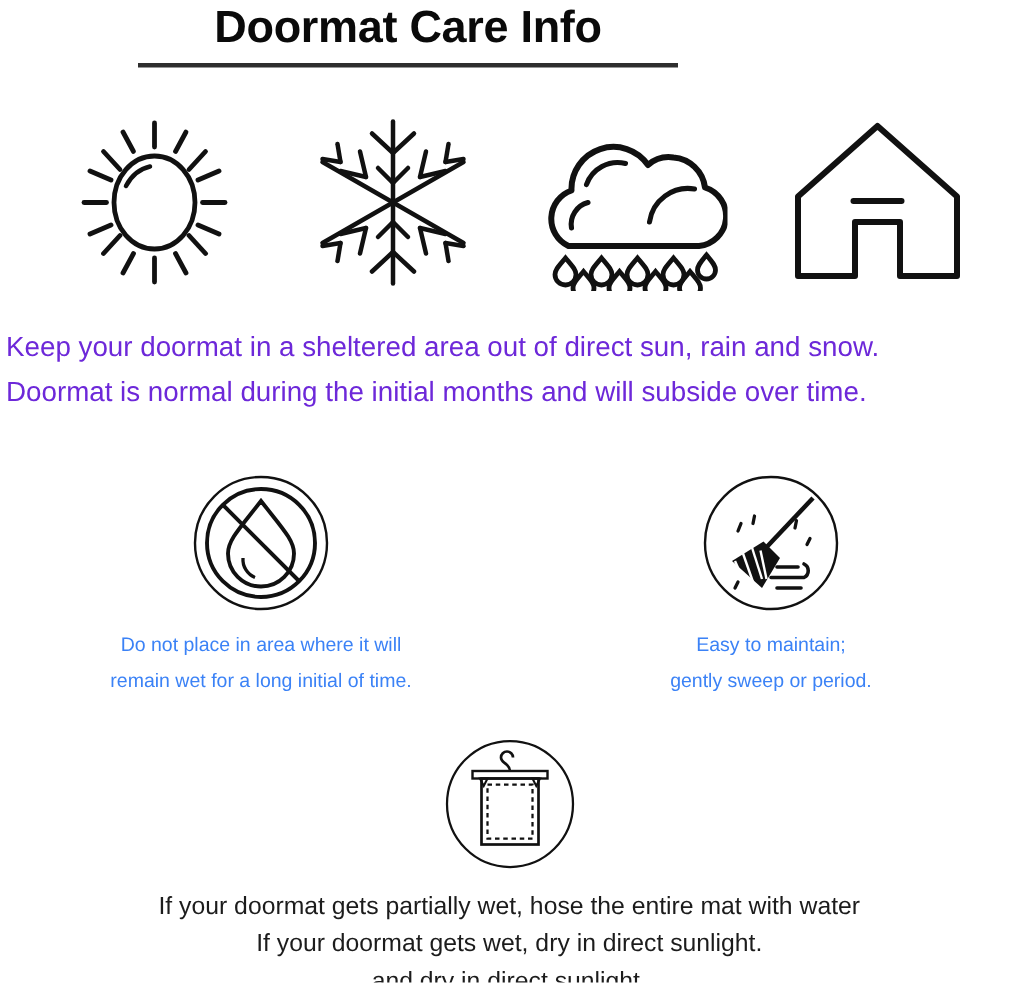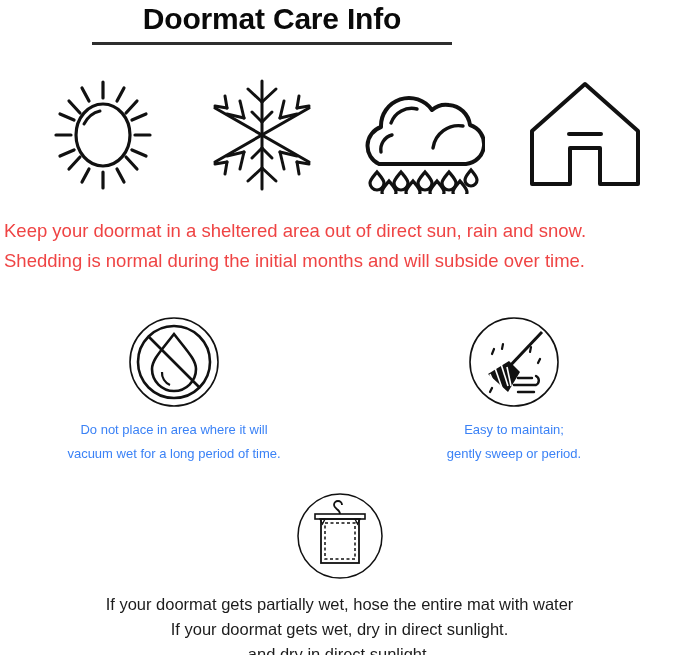--- a/index.html
+++ b/index.html
@@ -75,7 +75,7 @@
     box-sizing: border-box;
     font-size: 18.5px;
     line-height: 30px;
-    color: #ef4444;
+    color: #6d28d9;
     font-weight: 400;
   }
   .intro-para div { white-space: nowrap; }

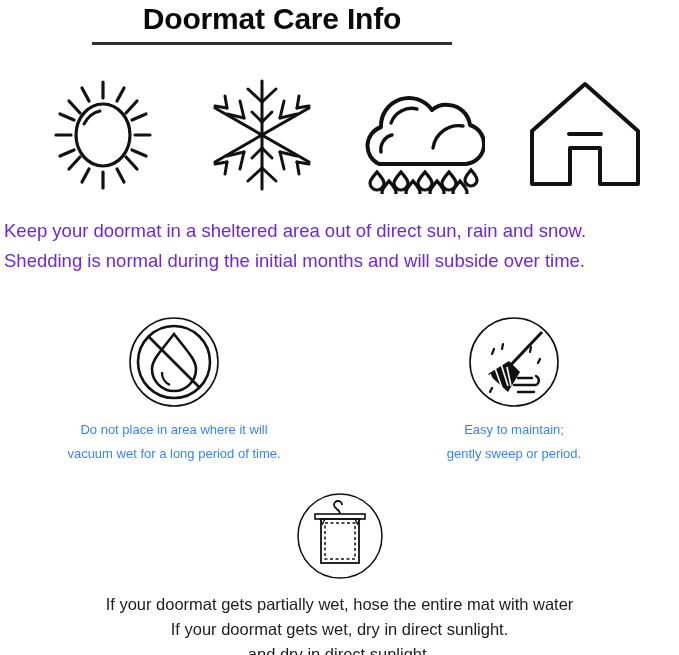--- a/index.html
+++ b/index.html
@@ -255,7 +255,7 @@
 
 <div class="intro-para">
   <div>Keep your doormat in a sheltered area out of direct sun, rain and snow.</div>
-  <div>Shedding is normal during the initial months and will subside over time.</div>
+  <div>Doormat is normal during the initial months and will subside over time.</div>
 </div>
 
 <div class="mid-row">

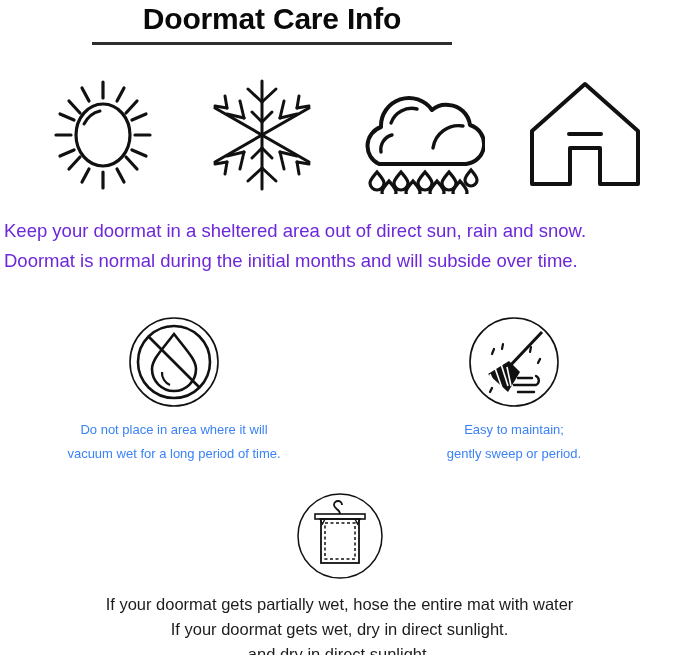--- a/index.html
+++ b/index.html
@@ -272,7 +272,7 @@
     </div>
     <div class="caption">
       <div>Do not place in area where it will</div>
-      <div>vacuum wet for a long period of time.</div>
+      <div>remain wet for a long initial of time.</div>
     </div>
   </div>
 

